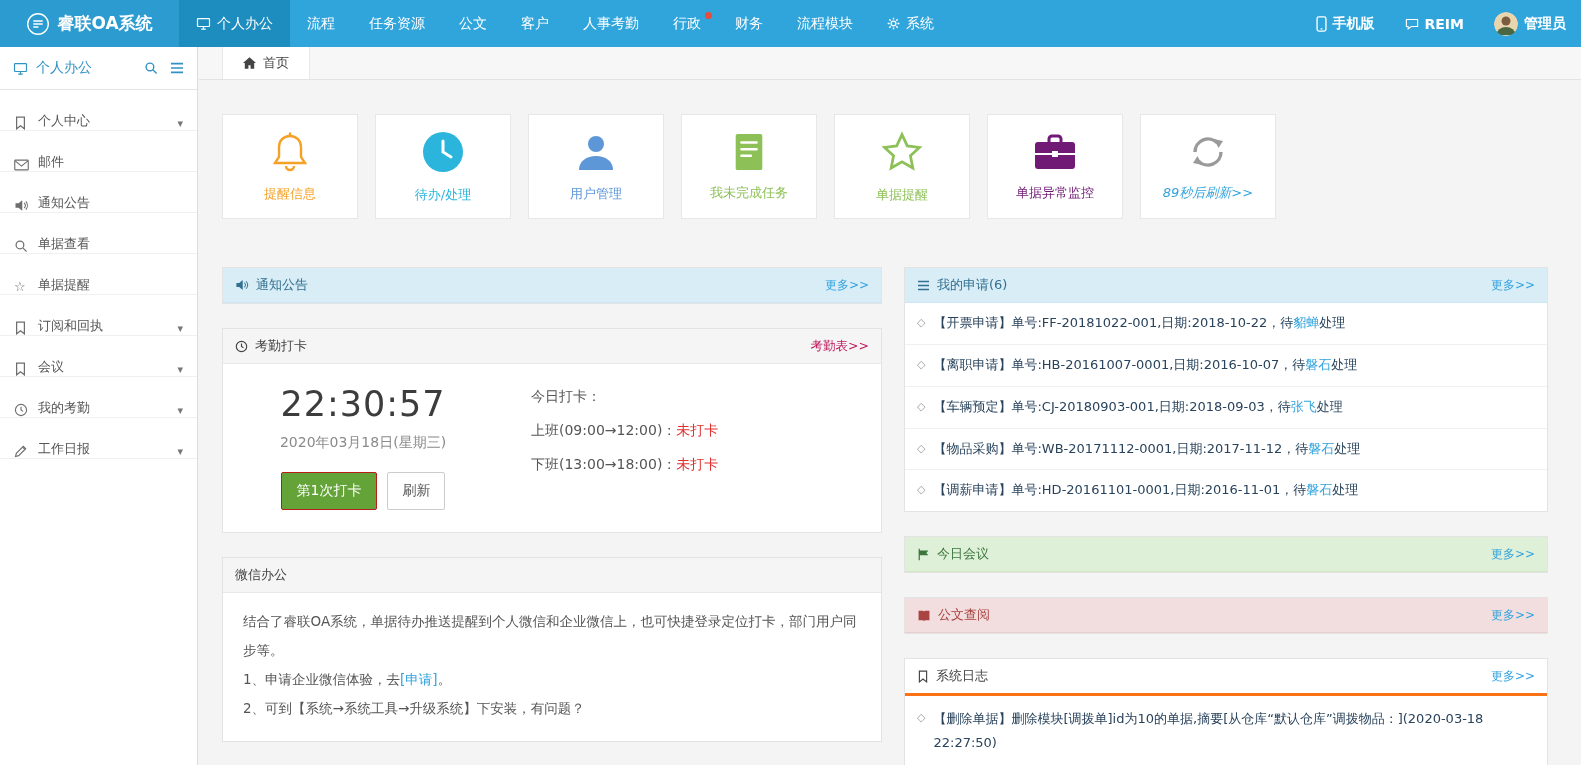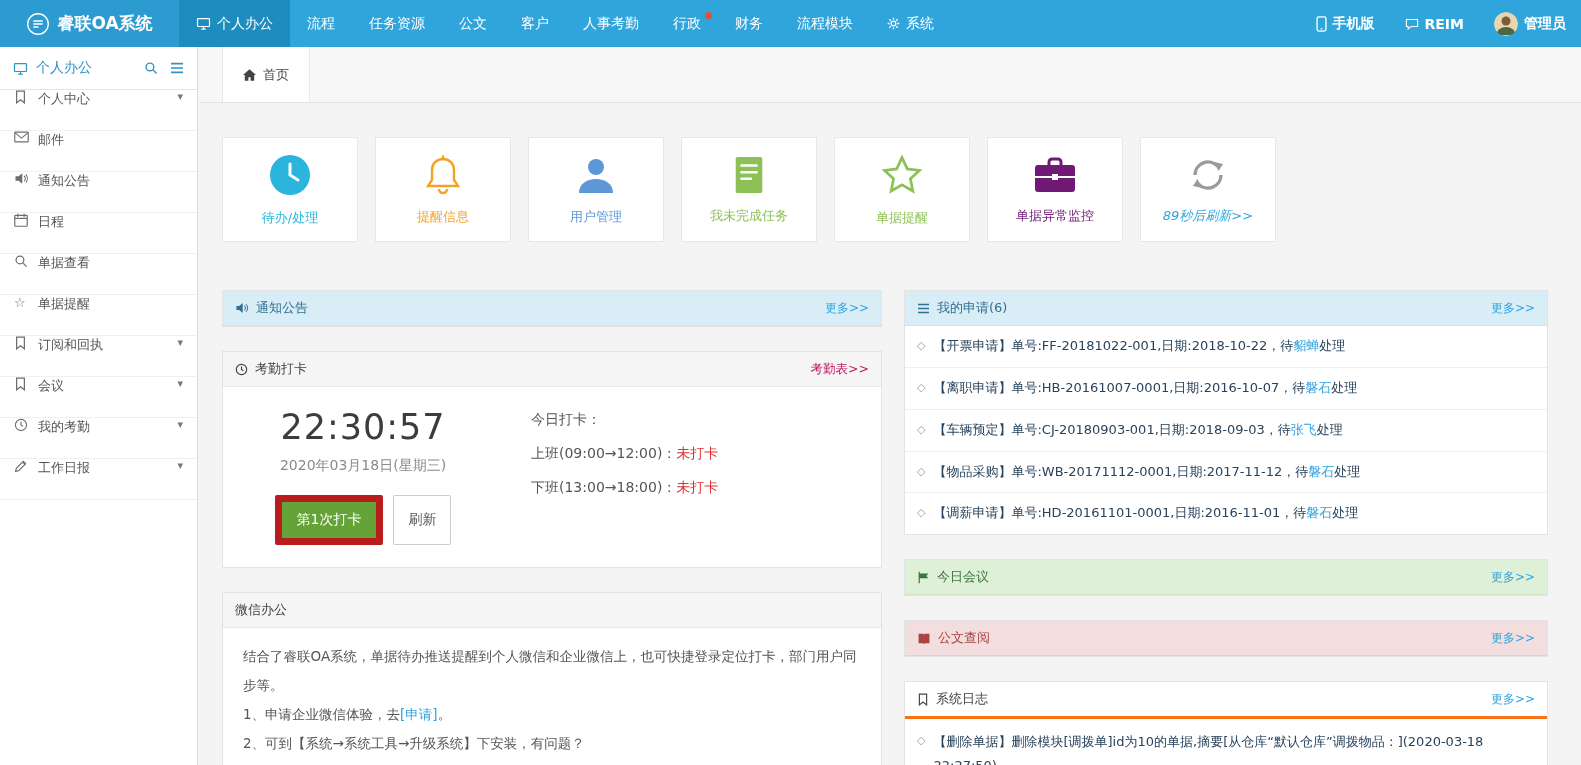--- a/index.html
+++ b/index.html
@@ -33,7 +33,7 @@
 
   
   .main { margin-left:199px; height:718px; overflow:hidden; }
-  .tabbar { height:56px; background:#f7f7f7; border-bottom:1px solid #e3e3e3; display:flex; padding-left:23px; }
+  .tabbar { height:33px; background:#f7f7f7; border-bottom:1px solid #e3e3e3; display:flex; padding-left:23px; }
   .tab { background:#fff; border-left:1px solid #e8e8e8; border-right:1px solid #e8e8e8; padding:0 20px; display:flex; align-items:center; gap:7px; font-size:13px; color:#444; cursor:pointer; }
   .content { padding:34px 33px 0 23px; }
 

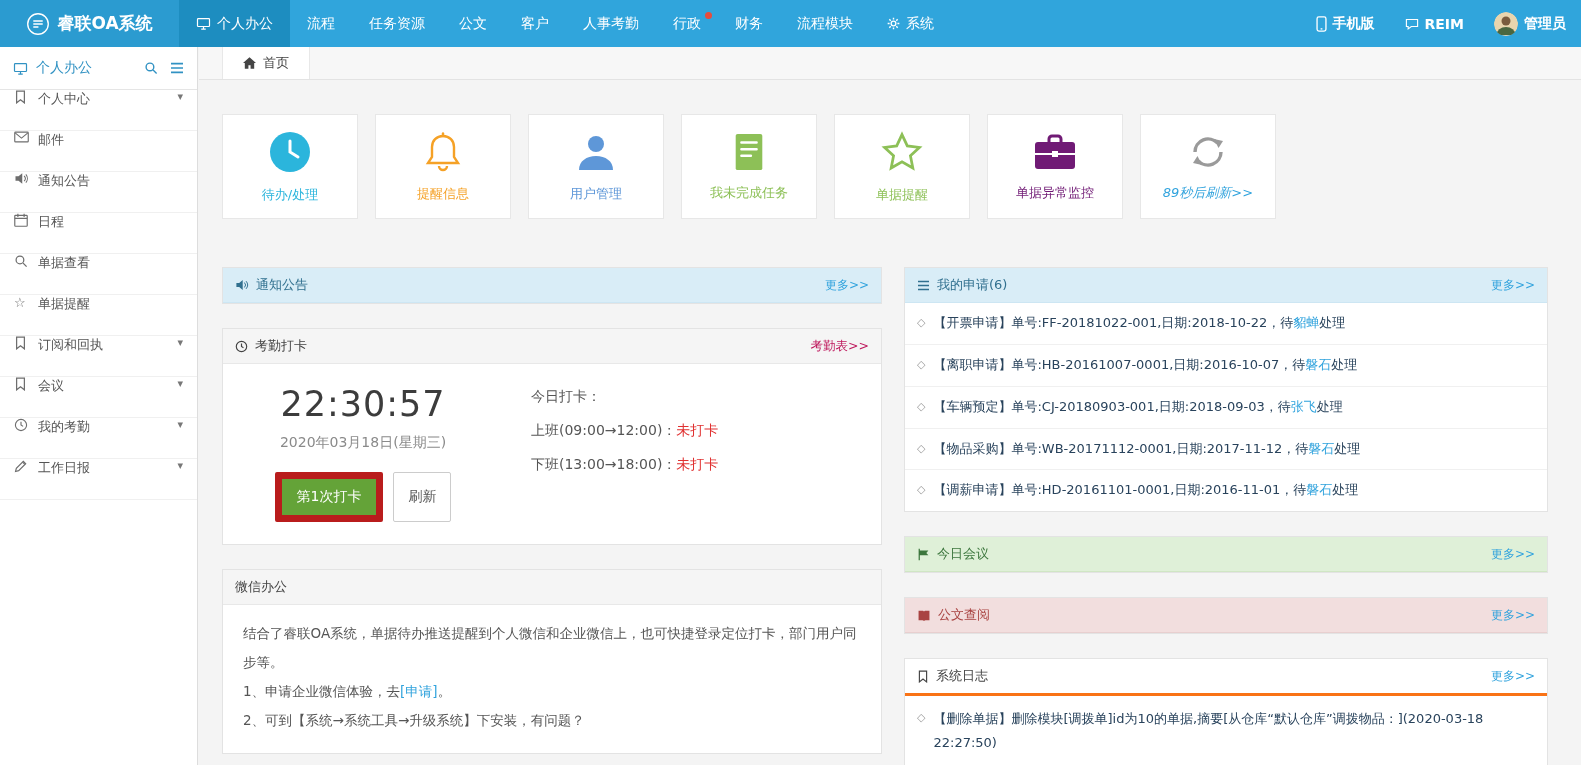--- a/index.html
+++ b/index.html
@@ -26,7 +26,7 @@
   .side-head { height:43px; display:flex; align-items:center; padding:0 13px; border-bottom:1px solid #e5e5e5; color:#3192c3; }
   .side-head .shead-title { font-size:14px; margin-left:8px; flex:1; }
   .side-head .hicon { color:#3192c3; cursor:pointer; margin-left:12px; }
-  .side-item { height:41px; display:flex; align-items:flex-start; padding:0 14px; border-bottom:1px solid #f0f0f0; color:#555; font-size:13px; cursor:pointer; }
+  .side-item { height:41px; display:flex; align-items:flex-end; padding:0 14px; border-bottom:1px solid #f0f0f0; color:#555; font-size:13px; cursor:pointer; }
   .side-item .sicon { width:24px; color:#6e6e6e; flex:none; }
   .side-item .caret { margin-left:auto; color:#777; font-size:11px; }
   .glyph { font-style:normal; }

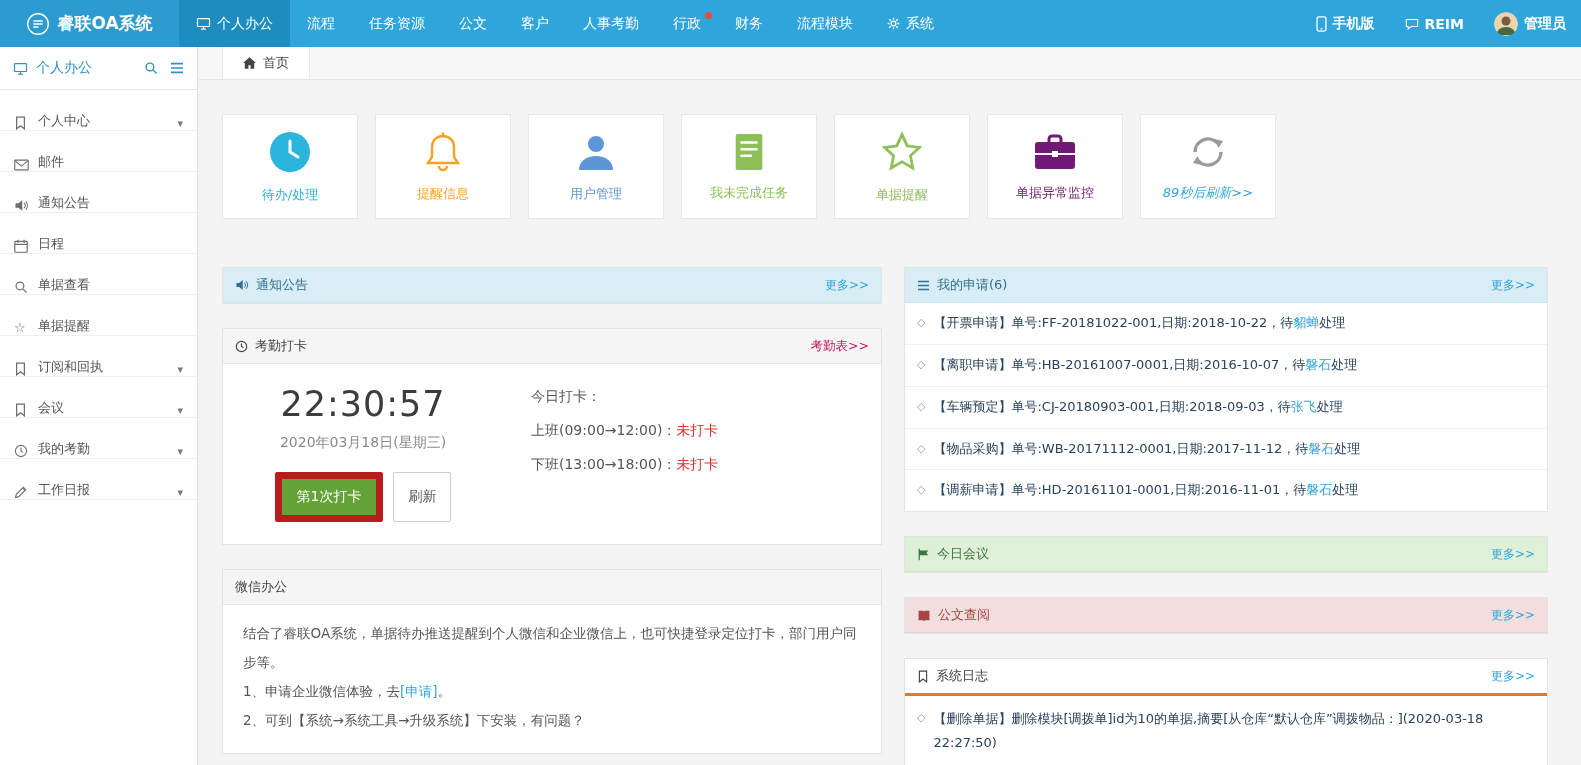--- a/index.html
+++ b/index.html
@@ -301,15 +301,6 @@
   <div class="content">
 
     <div class="cards-row">
-      <div class="qcard c0">
-        <span class="qicon">
-            <svg width="44" height="44" viewBox="0 0 44 44">
-              <circle cx="22" cy="22" r="20" fill="currentColor"></circle>
-              <path d="M22 11v11l8 5" stroke="#fff" stroke-width="3" fill="none" stroke-linecap="round"></path>
-            </svg>
-          </span>
-        <span class="qlabel">待办/处理</span>
-      </div>
       <div class="qcard c1">
         <span class="qicon">
             <svg width="40" height="42" viewBox="0 0 40 42" fill="none" stroke="currentColor" stroke-width="2.4">
@@ -319,6 +310,15 @@
             </svg>
           </span>
         <span class="qlabel">提醒信息</span>
+      </div>
+      <div class="qcard c0">
+        <span class="qicon">
+            <svg width="44" height="44" viewBox="0 0 44 44">
+              <circle cx="22" cy="22" r="20" fill="currentColor"></circle>
+              <path d="M22 11v11l8 5" stroke="#fff" stroke-width="3" fill="none" stroke-linecap="round"></path>
+            </svg>
+          </span>
+        <span class="qlabel">待办/处理</span>
       </div>
       <div class="qcard c2">
         <span class="qicon">

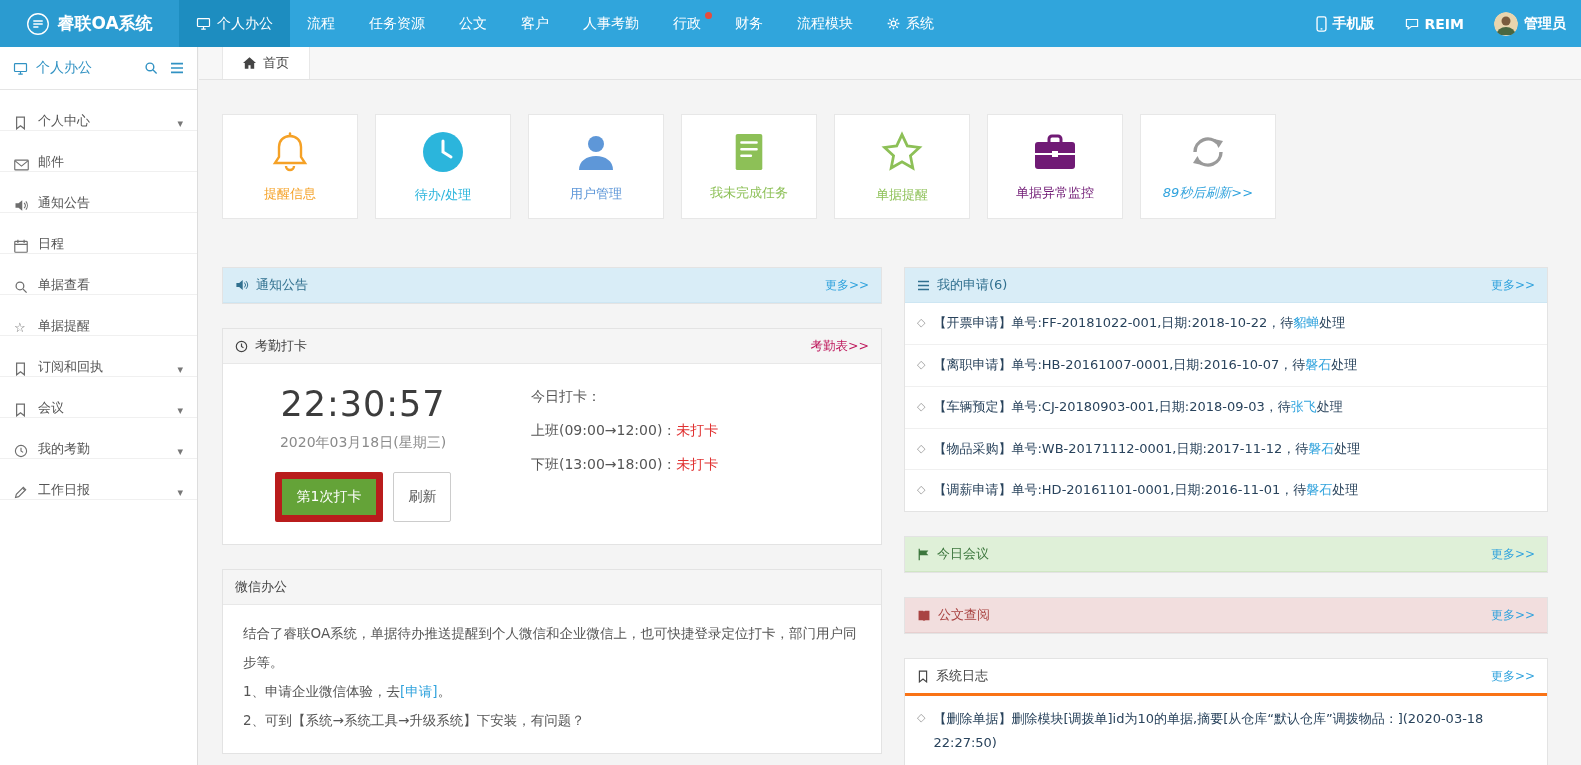--- a/index.html
+++ b/index.html
@@ -226,15 +226,6 @@
   </div>
   <div class="side-item">
     <span class="sicon">
-        <svg width="14" height="14" viewBox="0 0 18 18" fill="none" stroke="currentColor" stroke-width="1.5">
-          <rect x="1" y="3" width="16" height="14" rx="1"></rect>
-          <path d="M1 7h16M5 1v4M13 1v4"></path>
-        </svg>
-      </span>
-    <span>日程</span>
-  </div>
-  <div class="side-item">
-    <span class="sicon">
         <svg width="14" height="14" viewBox="0 0 20 20" fill="none" stroke="currentColor" stroke-width="1.8">
           <circle cx="8.5" cy="8.5" r="5.5"></circle>
           <path d="M13 13l5 5"></path>

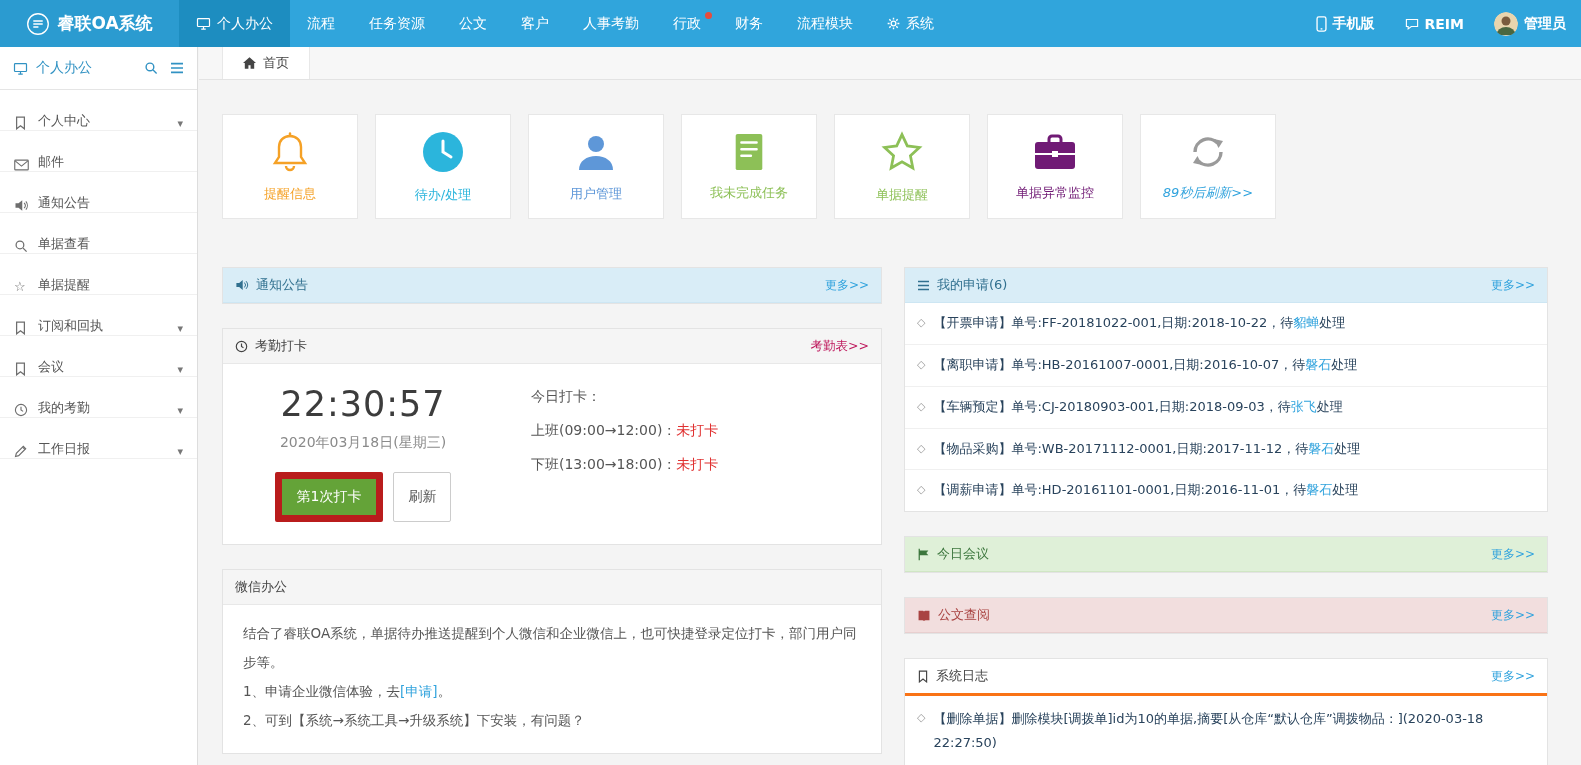--- a/index.html
+++ b/index.html
@@ -68,7 +68,7 @@
   .att-time { font-size:35px; color:#3c3c3c; letter-spacing:1px; }
   .att-date { font-size:14px; color:#8a8a8a; margin-top:10px; }
   .att-btns { margin-top:20px; display:flex; gap:10px; justify-content:center; }
-  .btn-green { background:#64a338; color:#fff; border:7px solid #b91c1c; padding:9px 15px; font-size:14px; border-radius:2px; cursor:pointer; font-family:inherit; }
+  .btn-green { background:#64a338; color:#fff; border:1px solid #b91c1c; padding:9px 15px; font-size:14px; border-radius:2px; cursor:pointer; font-family:inherit; }
   .btn-plain { background:#fff; color:#555; border:1px solid #ccc; padding:9px 14px; font-size:14px; border-radius:2px; cursor:pointer; font-family:inherit; }
   .att-right { padding-left:48px; padding-top:4px; font-size:14px; color:#555; }
   .att-row { margin-top:16px; }

